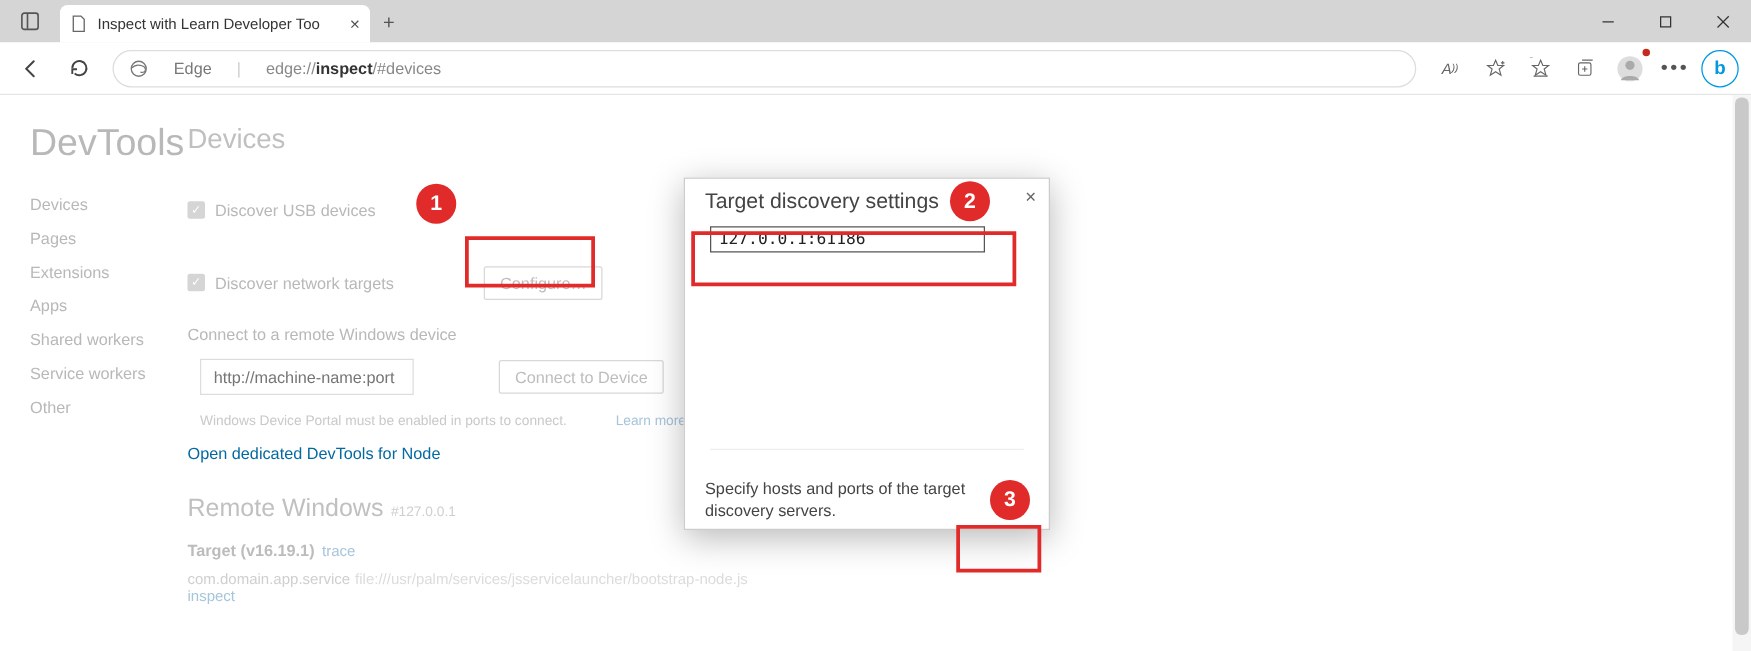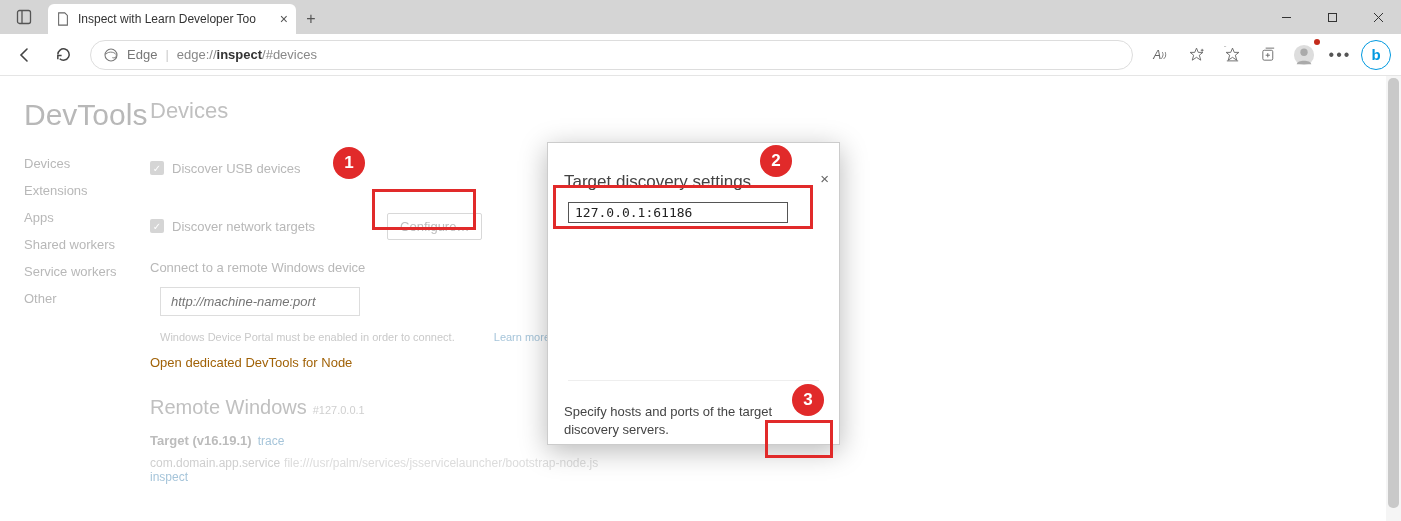--- a/index.html
+++ b/index.html
@@ -17,7 +17,7 @@
   
   .toolbar { height: 42px; background: #fff; border-bottom: 1px solid #e5e5e5; display: flex; align-items: center; padding: 0 8px; gap: 4px; }
   .tool-btn { width: 34px; height: 34px; display: flex; align-items: center; justify-content: center; color: #555; border-radius: 4px; }
-  .addrbar { flex: 1; height: 30px; border: 1px solid #ddd; border-radius: 16px; display: flex; align-items: center; padding: 0 12px; font-size: 13px; color: #555; gap: 8px; margin: 0 6px; }
+  .addrbar { flex: 1; height: 30px; border: 1px solid #ddd; border-radius: 16px; display: flex; align-items: center; padding: 0 12px; font-size: 13px; color: #555; gap: 20px; margin: 0 6px; }
   .addr-text { color: #888; }
   .addr-text b { color: #333; font-weight: 600; }
   .right-tools { display: flex; align-items: center; gap: 2px; }

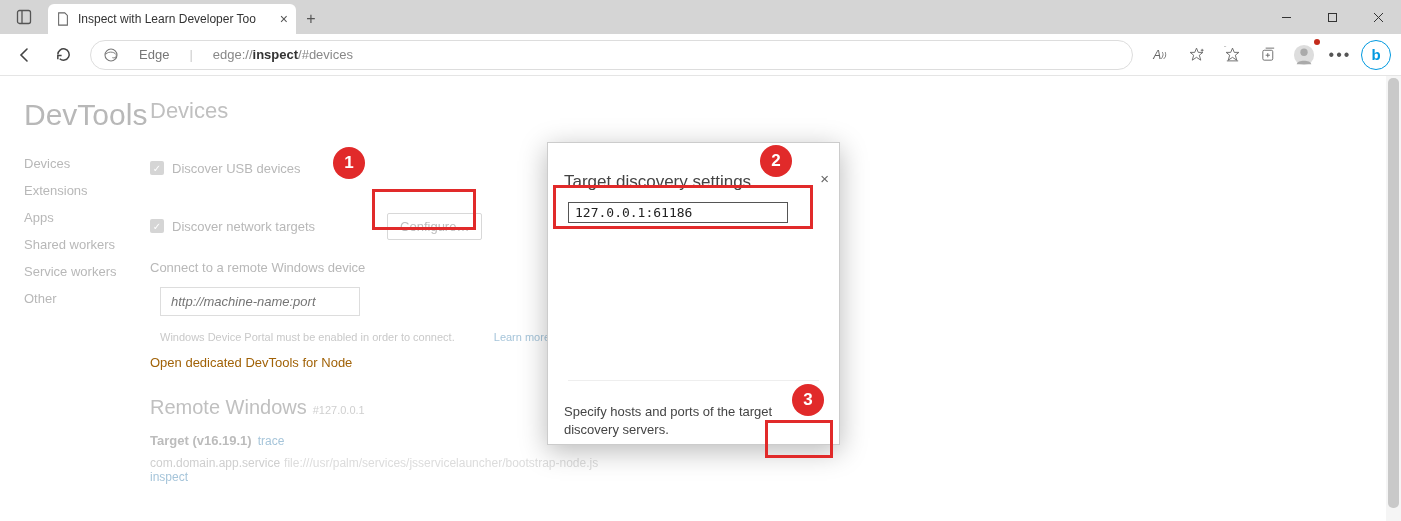--- a/index.html
+++ b/index.html
@@ -55,7 +55,7 @@
   
   .overlay-strip { position: absolute; left: 560px; top: 198px; width: 261px; height: 22px; background: #ddd; z-index: 9; }
   .dialog { position: absolute; left: 547px; top: 142px; width: 293px; background: #fff; border: 1px solid #ccc; box-shadow: 0 6px 26px rgba(0,0,0,0.28); z-index: 40; }
-  .dlg-header { padding: 8px 16px 10px; font-size: 17px; color: #444; position: relative; margin-top: 21px; }
+  .dlg-header { padding: 8px 16px 10px; font-size: 17px; color: #444; position: relative; }
   .dlg-close { position: absolute; top: 6px; right: 10px; font-size: 15px; color: #666; }
   .dlg-body { padding: 0 20px 10px; }
   .host-input { width: 220px; border: 1px solid #555; padding: 2px 6px; font-size: 13px; color: #222; font-family: monospace; outline: none; }

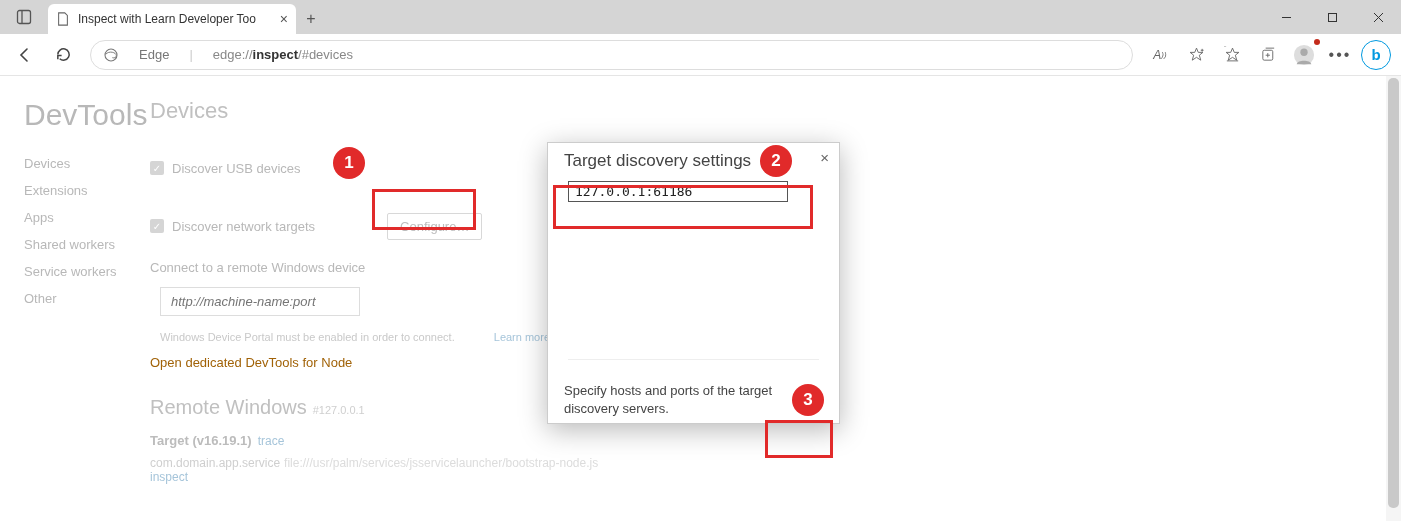--- a/index.html
+++ b/index.html
@@ -177,6 +177,7 @@
   <div class="sidebar">
     <div class="dt-title">DevTools</div>
     <div class="side-item active">Devices</div>
+    <div class="side-item">Pages</div>
     <div class="side-item">Extensions</div>
     <div class="side-item">Apps</div>
     <div class="side-item">Shared workers</div>

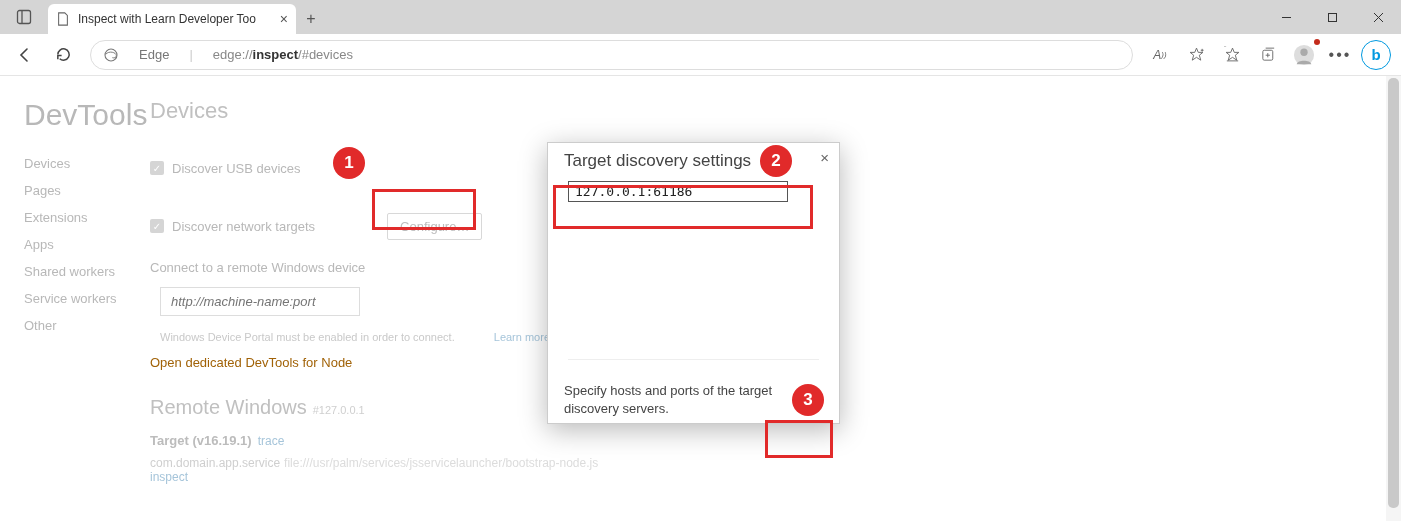--- a/index.html
+++ b/index.html
@@ -68,7 +68,7 @@
 
   
   .svg { display: block; }
-  input.remote-input { border:1px solid #ddd; padding:6px 10px; font-size:13px; color:#8b5cf6; width:200px;font-style:italic; }
+  input.remote-input { border:1px solid #ddd; padding:6px 10px; font-size:13px; color:#8b5cf6; width:171px; }
 
   
   .fake-scroll { position: absolute; right: 0; top: 76px; bottom: 0; width: 15px; background: #f5f5f5; }

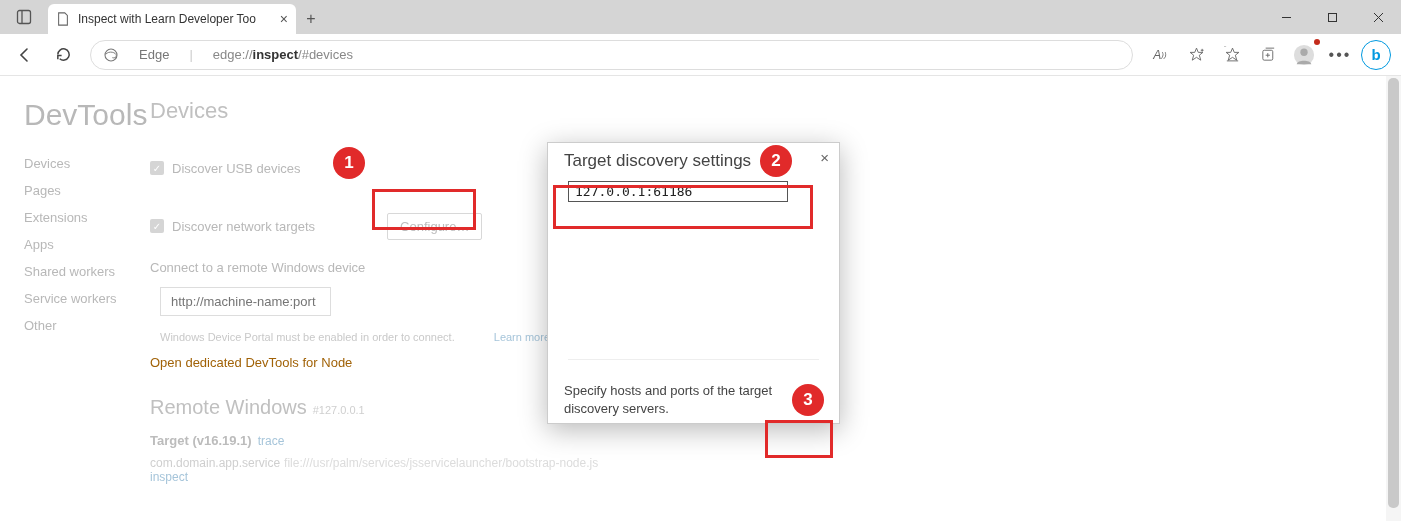--- a/index.html
+++ b/index.html
@@ -202,6 +202,7 @@
     <div style="margin-top:18px;">Connect to a remote Windows device</div>
     <div class="row" style="margin-top:10px;">
       <input class="remote-input" style="margin-left: 10px;" placeholder="http://machine-name:port">
+      <button class="btn" style="margin-left:60px">Connect to Device</button>
     </div>
     <div class="hint" style="margin-left:10px;">
       <span>Windows Device Portal must be enabled in order to connect. </span><span class="link">Learn more</span><span> about ena</span>

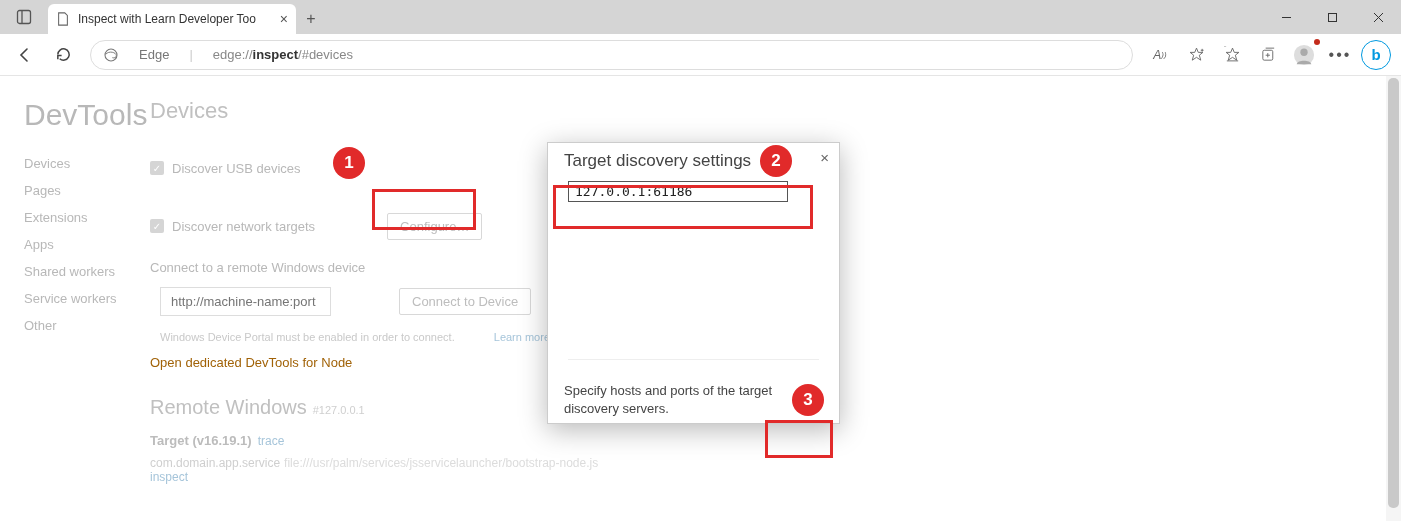--- a/index.html
+++ b/index.html
@@ -205,7 +205,7 @@
       <button class="btn" style="margin-left:60px">Connect to Device</button>
     </div>
     <div class="hint" style="margin-left:10px;">
-      <span>Windows Device Portal must be enabled in order to connect. </span><span class="link">Learn more</span><span> about ena</span>
+      <span>Windows Device Portal must be enabled in ports to connect. </span><span class="link">Learn more</span><span> about ena</span>
     </div>
 
     <div class="open-node">Open dedicated DevTools for Node</div>

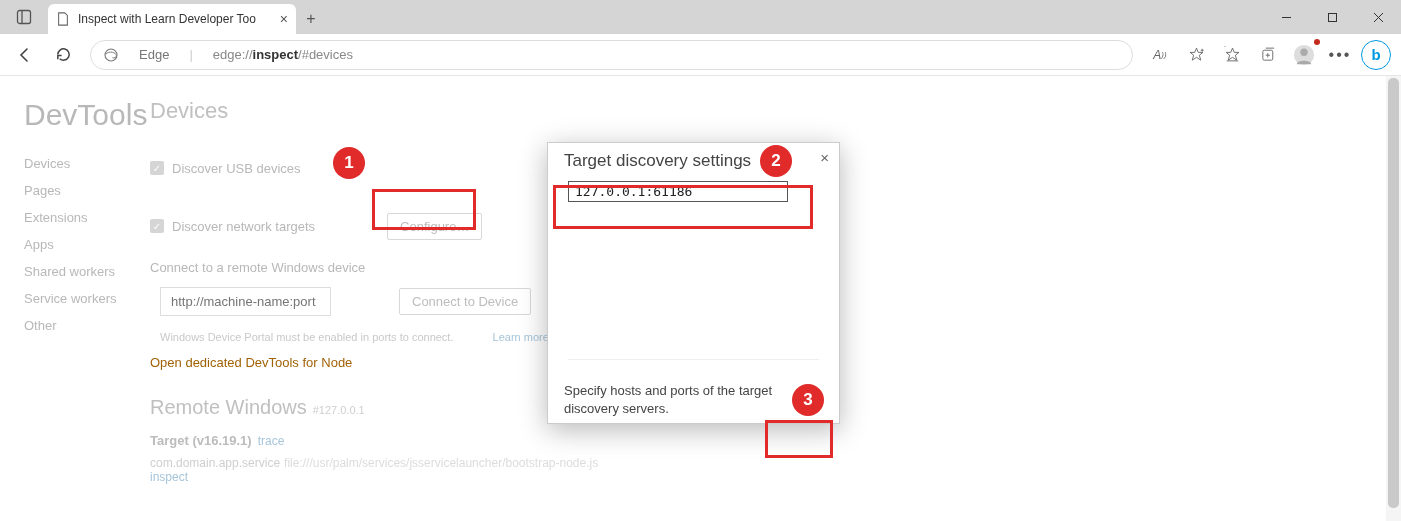--- a/index.html
+++ b/index.html
@@ -39,7 +39,7 @@
   .btn { border: 1px solid #d8d8d8; background: #fff; color: #bdbdbd; padding: 5px 12px; font-size: 13px; border-radius: 2px; }
   .hint { font-size: 11px; color: #c9c9c9; margin: 4px 0 12px; }
   .link { color: #a6c5da; margin-left: 36px; }
-  .open-node { color: #a16207; margin: 10px 0 26px; }
+  .open-node { color: #0369a1; margin: 10px 0 26px; }
   .remote-h { font-size: 20px; color: #c0c0c0; margin-bottom: 14px; }
   .remote-sub { font-size: 11px; color: #cfcfcf; margin-left: 6px; }
   .target { color: #bcbcbc; font-weight: 600; margin-bottom: 8px; }

